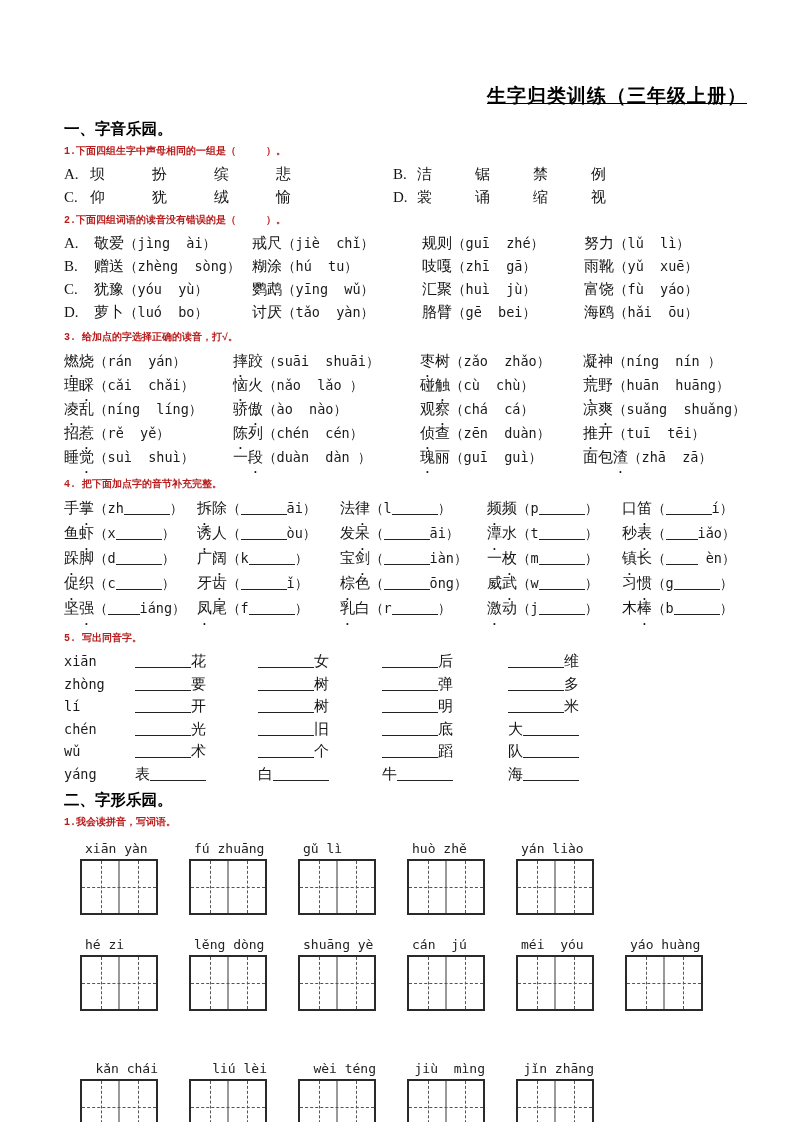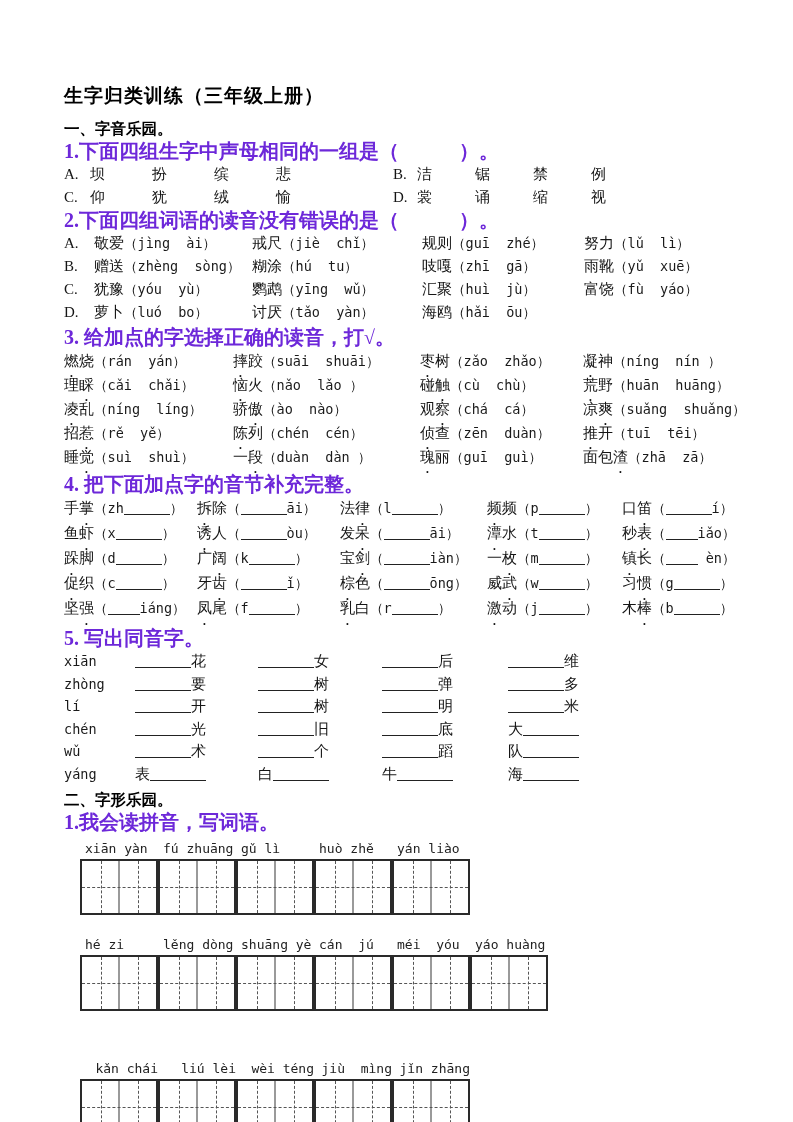--- a/index.html
+++ b/index.html
@@ -9,9 +9,9 @@
     font-family:"Liberation Serif","DejaVu Serif",serif; font-size:15px; color:#151515;
   }
   .title {
-    text-align:left; font-family:"Liberation Sans","DejaVu Sans",sans-serif;
+    text-align:right; font-family:"Liberation Sans","DejaVu Sans",sans-serif;
     font-weight:bold; font-size:19px; letter-spacing:1px; line-height:24px;
-    margin:0 0 10px 0; color:#000;
+    margin:0 0 10px 0; color:#000;text-decoration:underline;
   }
   .sec {
     font-family:"Liberation Sans","DejaVu Sans",sans-serif; font-weight:bold;

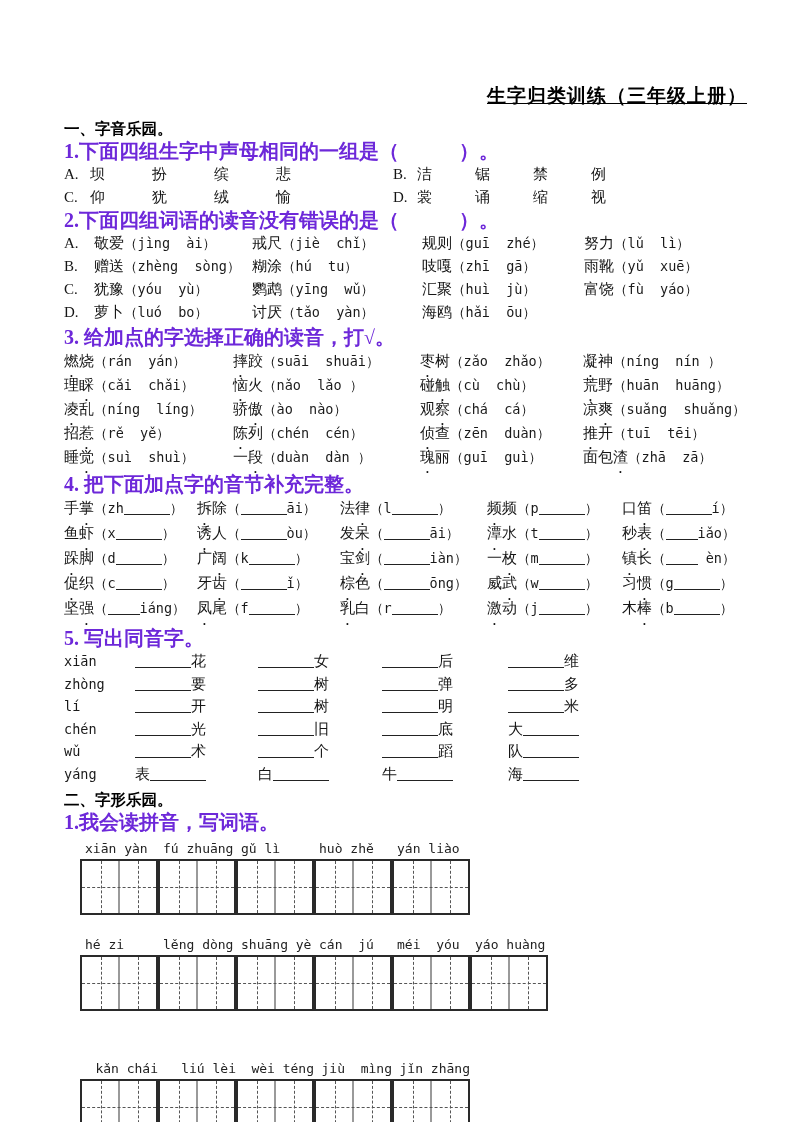--- a/index.html
+++ b/index.html
@@ -18,8 +18,8 @@
     font-size:15.5px; line-height:22px; color:#000;
   }
   .prompt {
-    font-family:Liberation Serif, serif; font-weight:bold;
-    font-size:20px; line-height:23px; color:#6d28d9;
+    font-family:Liberation Mono, monospace; font-weight:bold;
+    font-size:10px; line-height:23px; color:#b91c1c;
   }
   .py, .py4 { font-family:"DejaVu Sans Mono","Liberation Mono",monospace; font-size:13.5px; white-space:pre; color:#1a1a1a; }
   .zi { display:inline-block; }

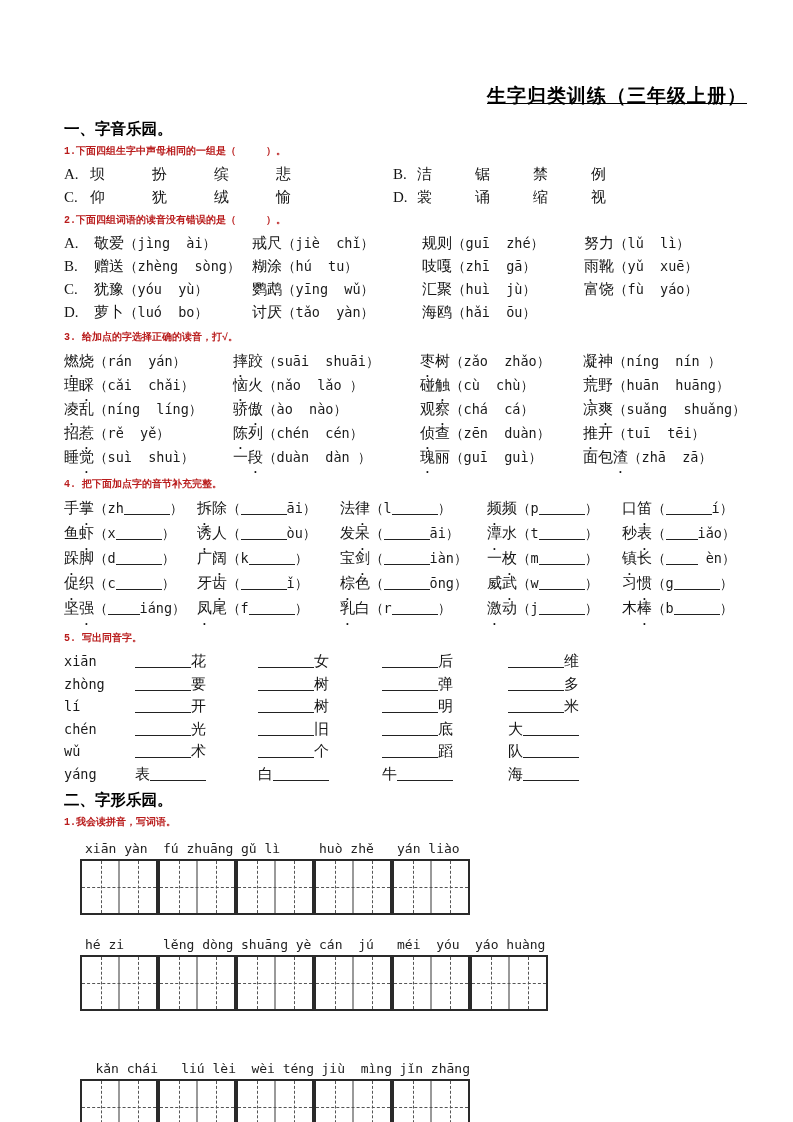--- a/index.html
+++ b/index.html
@@ -109,6 +109,7 @@
     <span>D.</span>
     <span><span>萝卜</span><span class="py">（luó  bo）</span></span>
     <span><span>讨厌</span><span class="py">（tǎo  yàn）</span></span>
+    <span><span>胳臂</span><span class="py">（gē  bei）</span></span>
     <span><span>海鸥</span><span class="py">（hǎi  ōu）</span></span>
   </div>
 

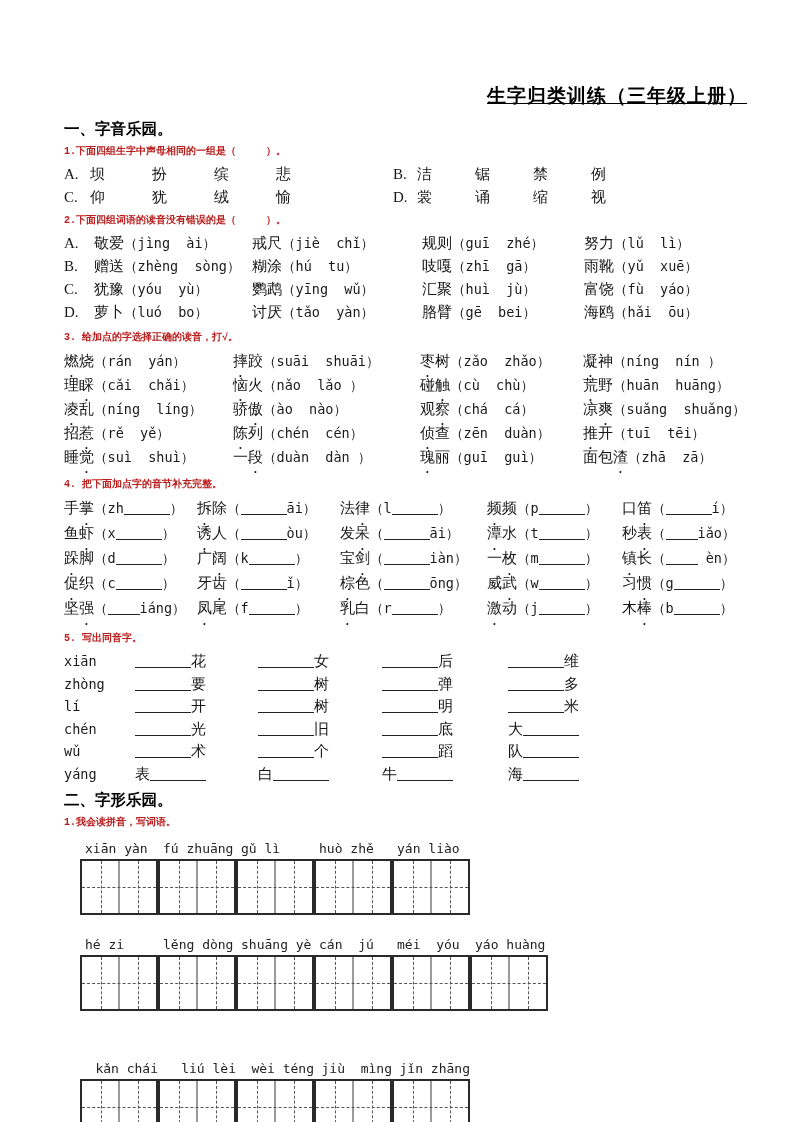--- a/index.html
+++ b/index.html
@@ -38,7 +38,7 @@
   .bl5 { display:inline-block; width:56px; height:0.85em; border-bottom:1px solid #222; margin-bottom:-2px; }
   .mt2 { margin-top:2px; } .mt4 { margin-top:4px; } .mt6 { margin-top:6px; }
   .gridwrap { margin-left:16px; }
-  .grow { display:flex; }
+  .grow { display:flex; gap:31px; }
   .m1 { margin-top:7px; } .m2 { margin-top:22px; } .m3 { margin-top:50px;text-align:right; }
   .gitem { width:78px; flex:0 0 78px; }
   .glabel { font-family:"DejaVu Sans Mono","Liberation Mono",monospace; font-size:13px; white-space:pre; color:#222; padding-left:5px; margin-bottom:3px; line-height:15px; }

